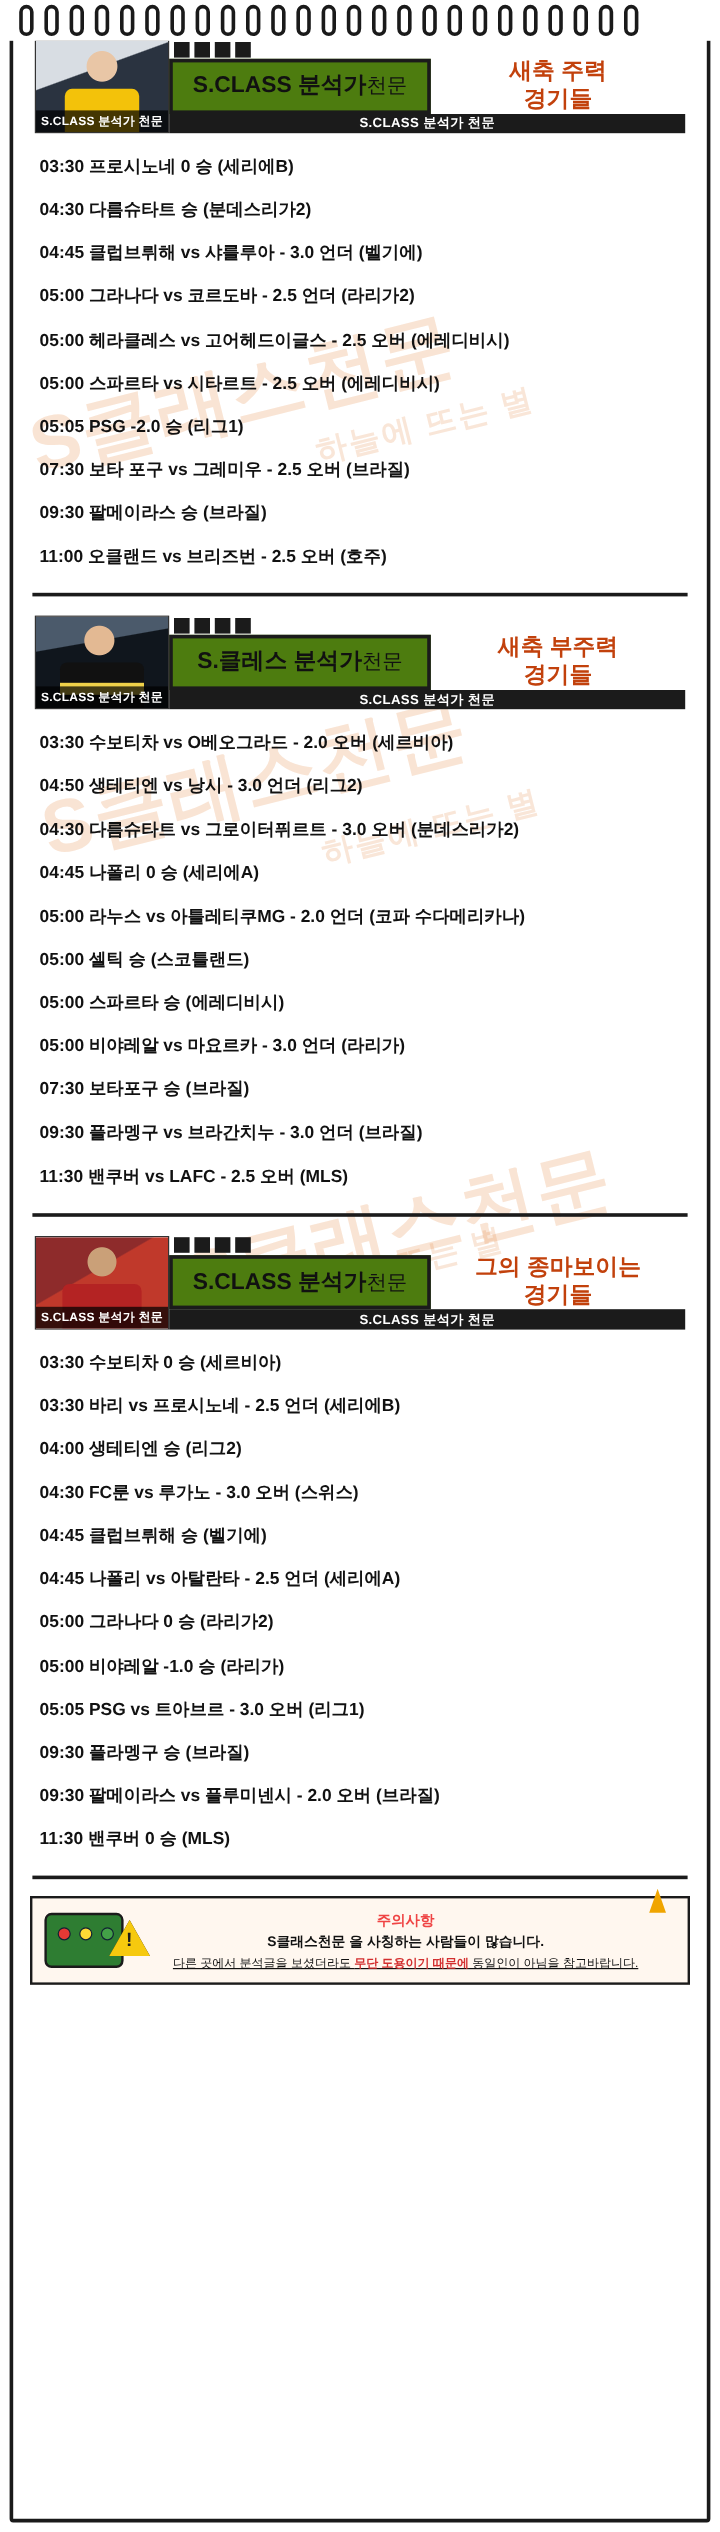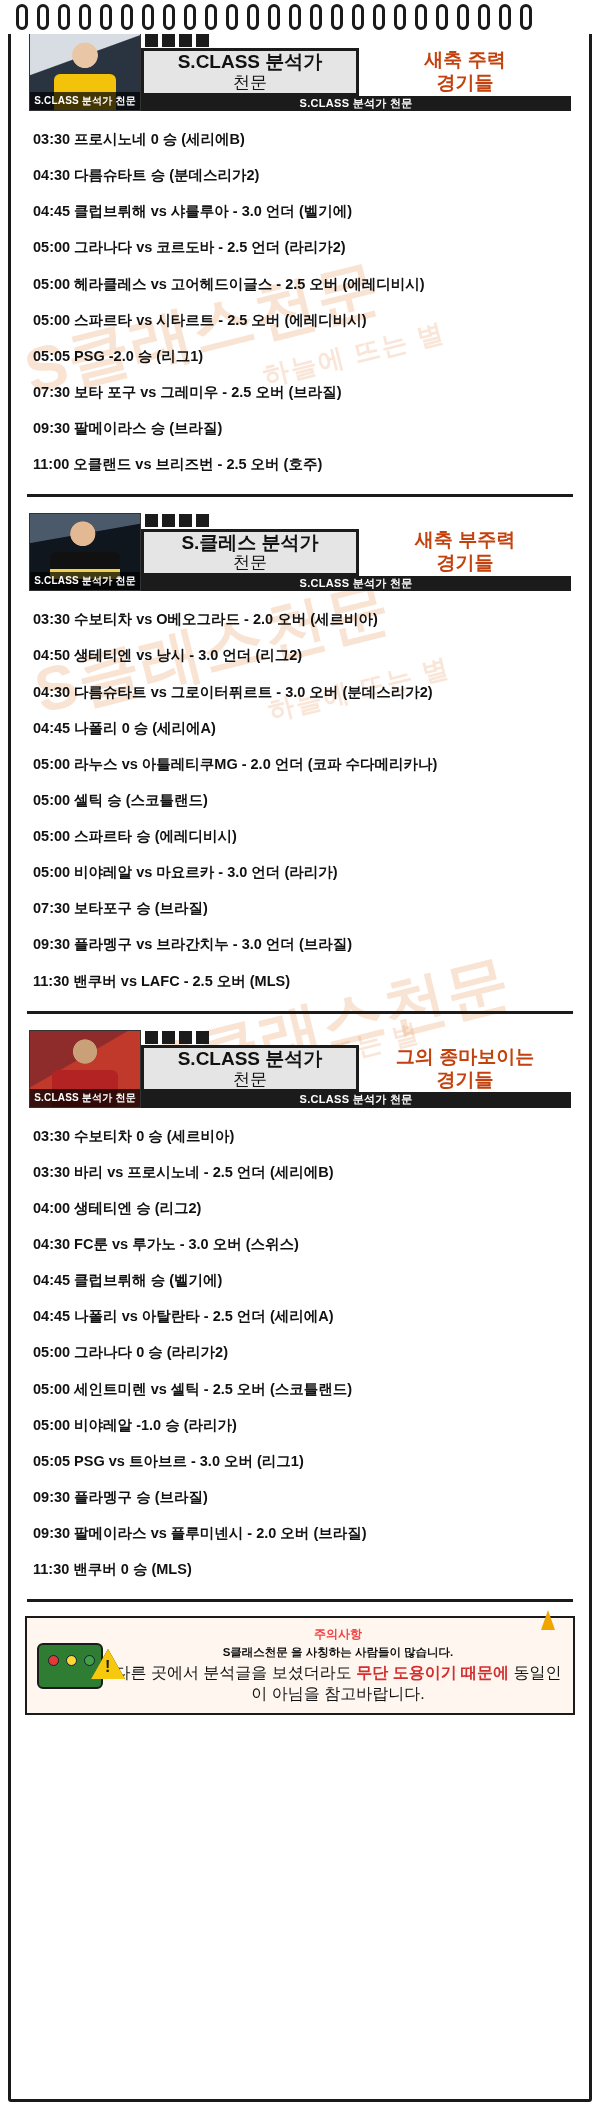--- a/index.html
+++ b/index.html
@@ -133,11 +133,11 @@
     flex: 0 0 218px;
     border: 3px solid #1b1b1b;
     display: flex;
-    flex-direction: column;
-    justify-content: space-between;
+    flex-direction: row;
+    justify-content: center;
     align-items: center;
     line-height: 1.15;
-    background: #e5e5e5;
+    background: #4d7c0f;
   }
   .title-box .t1 { font-size: 19px; font-weight: bold; color: #111; }
   .title-box .t2 { font-size: 17px; font-weight: normal; color: #111; }

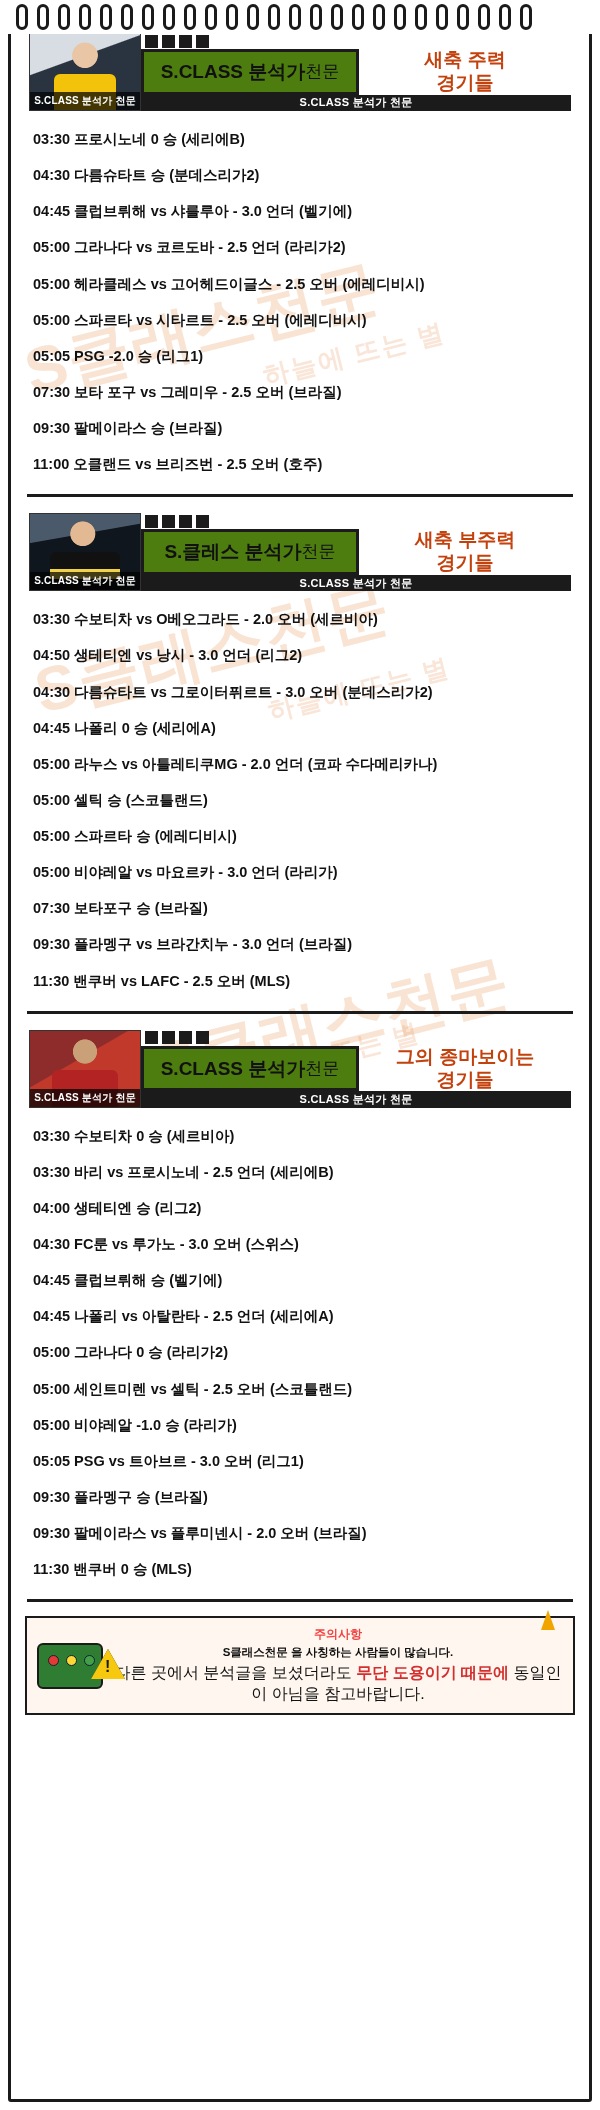--- a/index.html
+++ b/index.html
@@ -403,7 +403,6 @@
       <div class="match">04:45 클럽브뤼해 승 (벨기에)</div>
       <div class="match">04:45 나폴리 vs 아탈란타 - 2.5 언더 (세리에A)</div>
       <div class="match">05:00 그라나다 0 승 (라리가2)</div>
-      <div class="match">05:00 세인트미렌 vs 셀틱 - 2.5 오버 (스코틀랜드)</div>
       <div class="match">05:00 비야레알 -1.0 승 (라리가)</div>
       <div class="match">05:05 PSG vs 트아브르 - 3.0 오버 (리그1)</div>
       <div class="match">09:30 플라멩구 승 (브라질)</div>

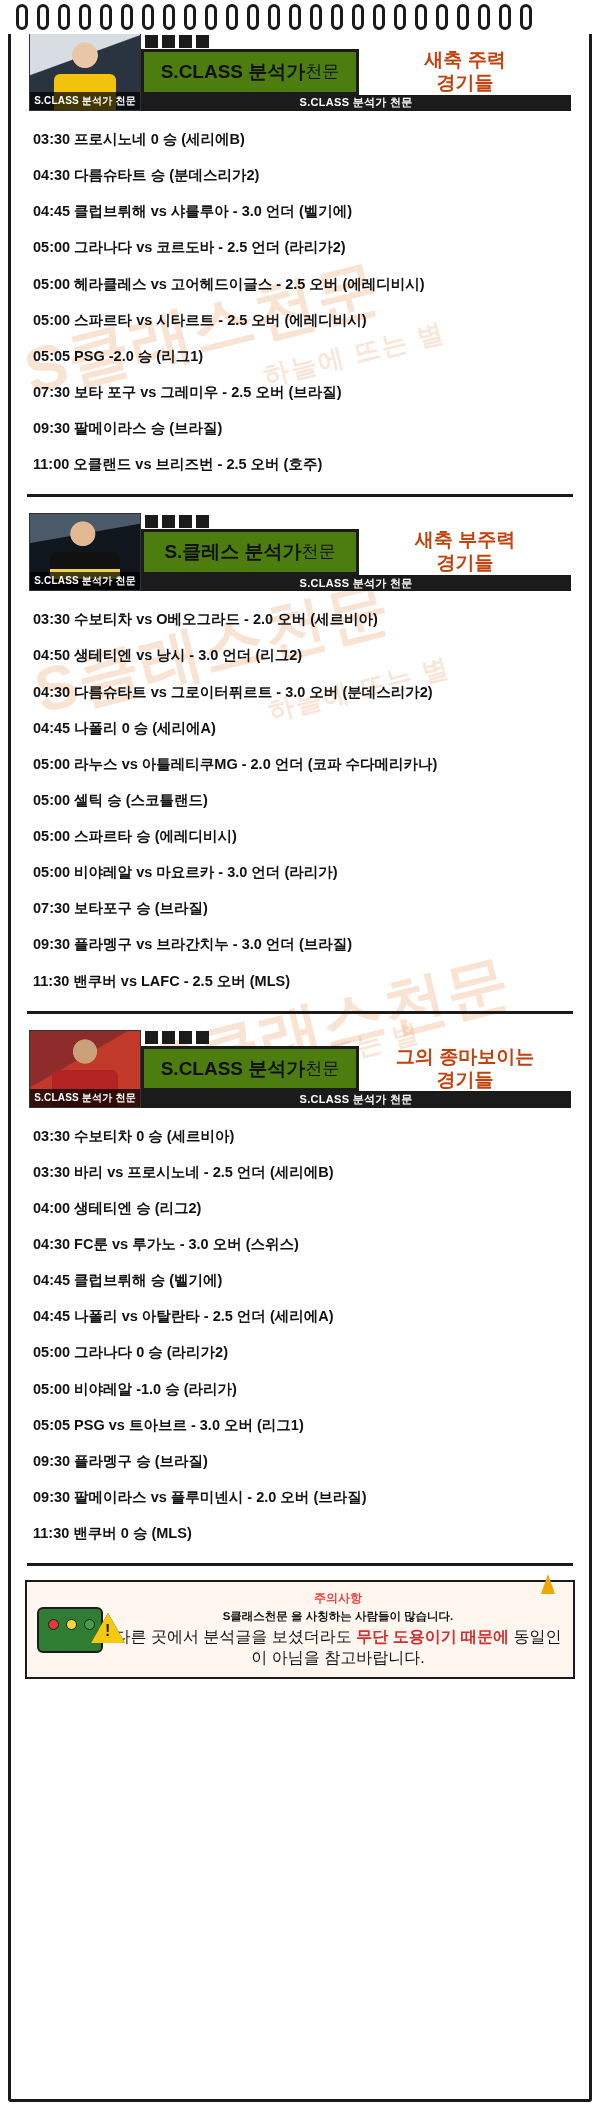--- a/index.html
+++ b/index.html
@@ -229,7 +229,7 @@
   .notice-txt { flex: 1 1 auto; text-align: center; }
   .notice-title { color: #ef4444; font-size: 12px; font-weight: bold; margin-bottom: 2px; text-align: center; }
   .notice-l1 { font-size: 11.5px; font-weight: bold; color: #111; margin-bottom: 3px; }
-  .notice-l2 { font-size: 16px; color: #111; }
+  .notice-l2 { font-size: 10px; color: #111; text-decoration: underline; }
   .notice-l2 b { color: #d32f2f; }
   .pencil {
     position: absolute;

